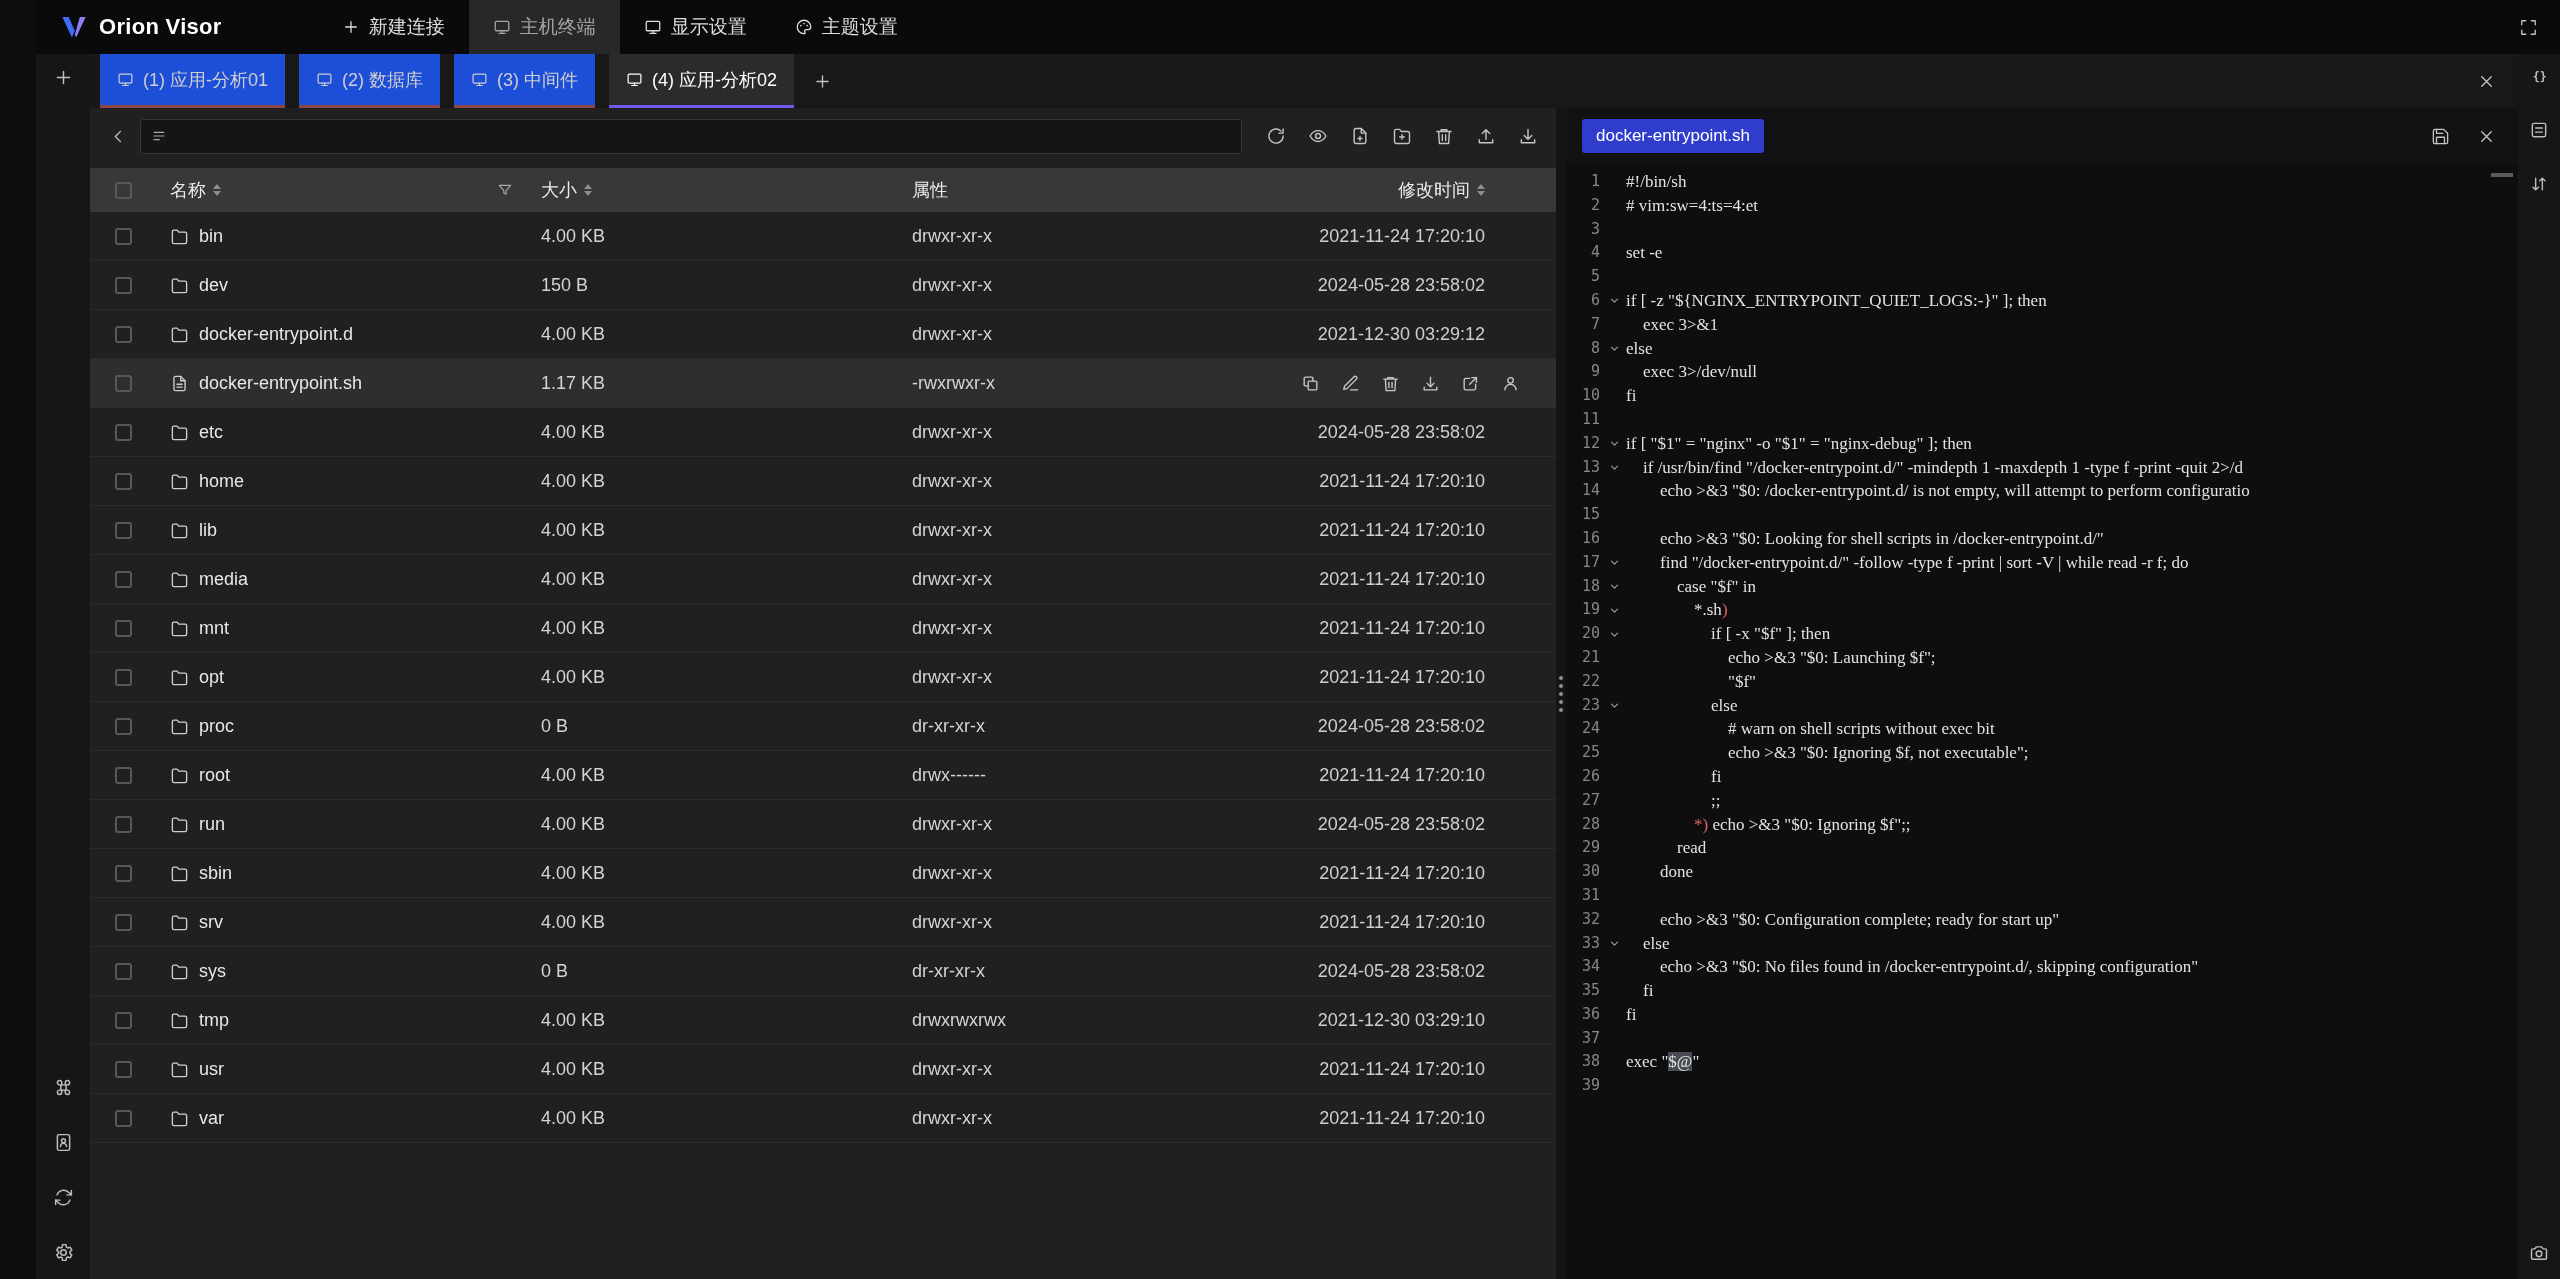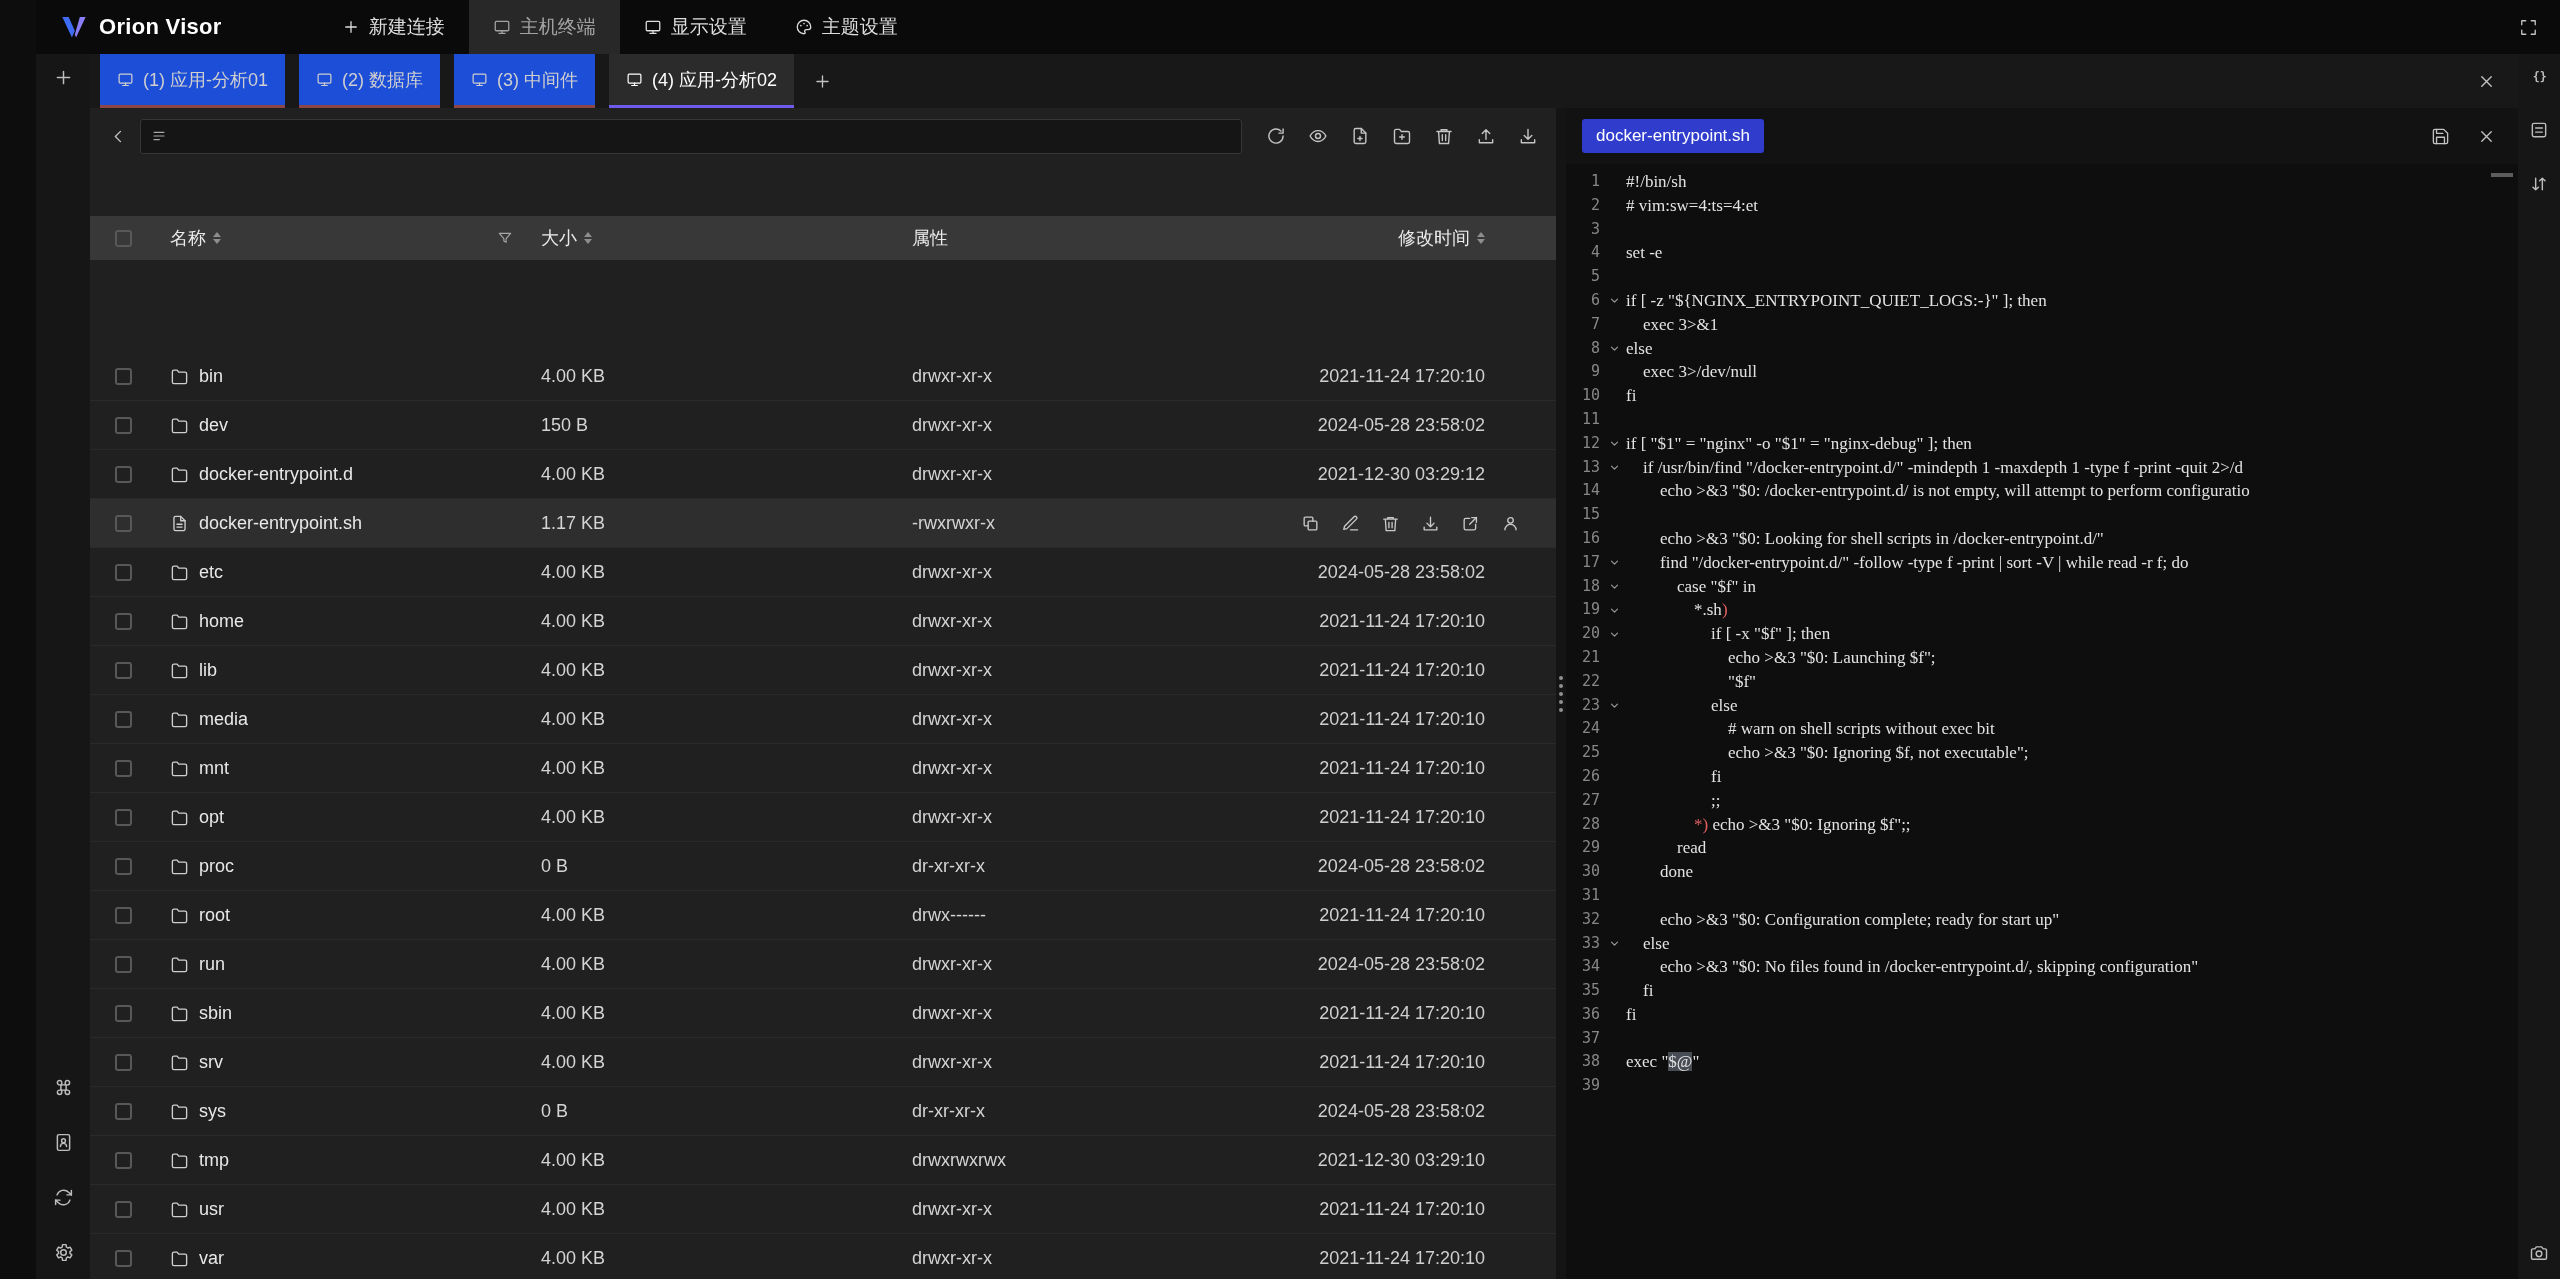--- a/index.html
+++ b/index.html
@@ -58,7 +58,7 @@
   .content { flex:1; display:flex; min-height:0; }
 
   
-  .file-panel { width:1466px; flex:none; background:#202020; display:flex; flex-direction:column; min-height:0;gap:48px; }
+  .file-panel { width:1466px; flex:none; background:#202020; display:flex; flex-direction:column; min-height:0; }
   .fp-toolbar { height:56px; flex:none; display:flex; align-items:center; padding:0 12px; gap:6px; }
   .path-box { flex:1; height:35px; background:#151515; border:1px solid #363636; border-radius:3px;
     display:flex; align-items:center; padding:0 10px; gap:9px; margin-right:12px; }

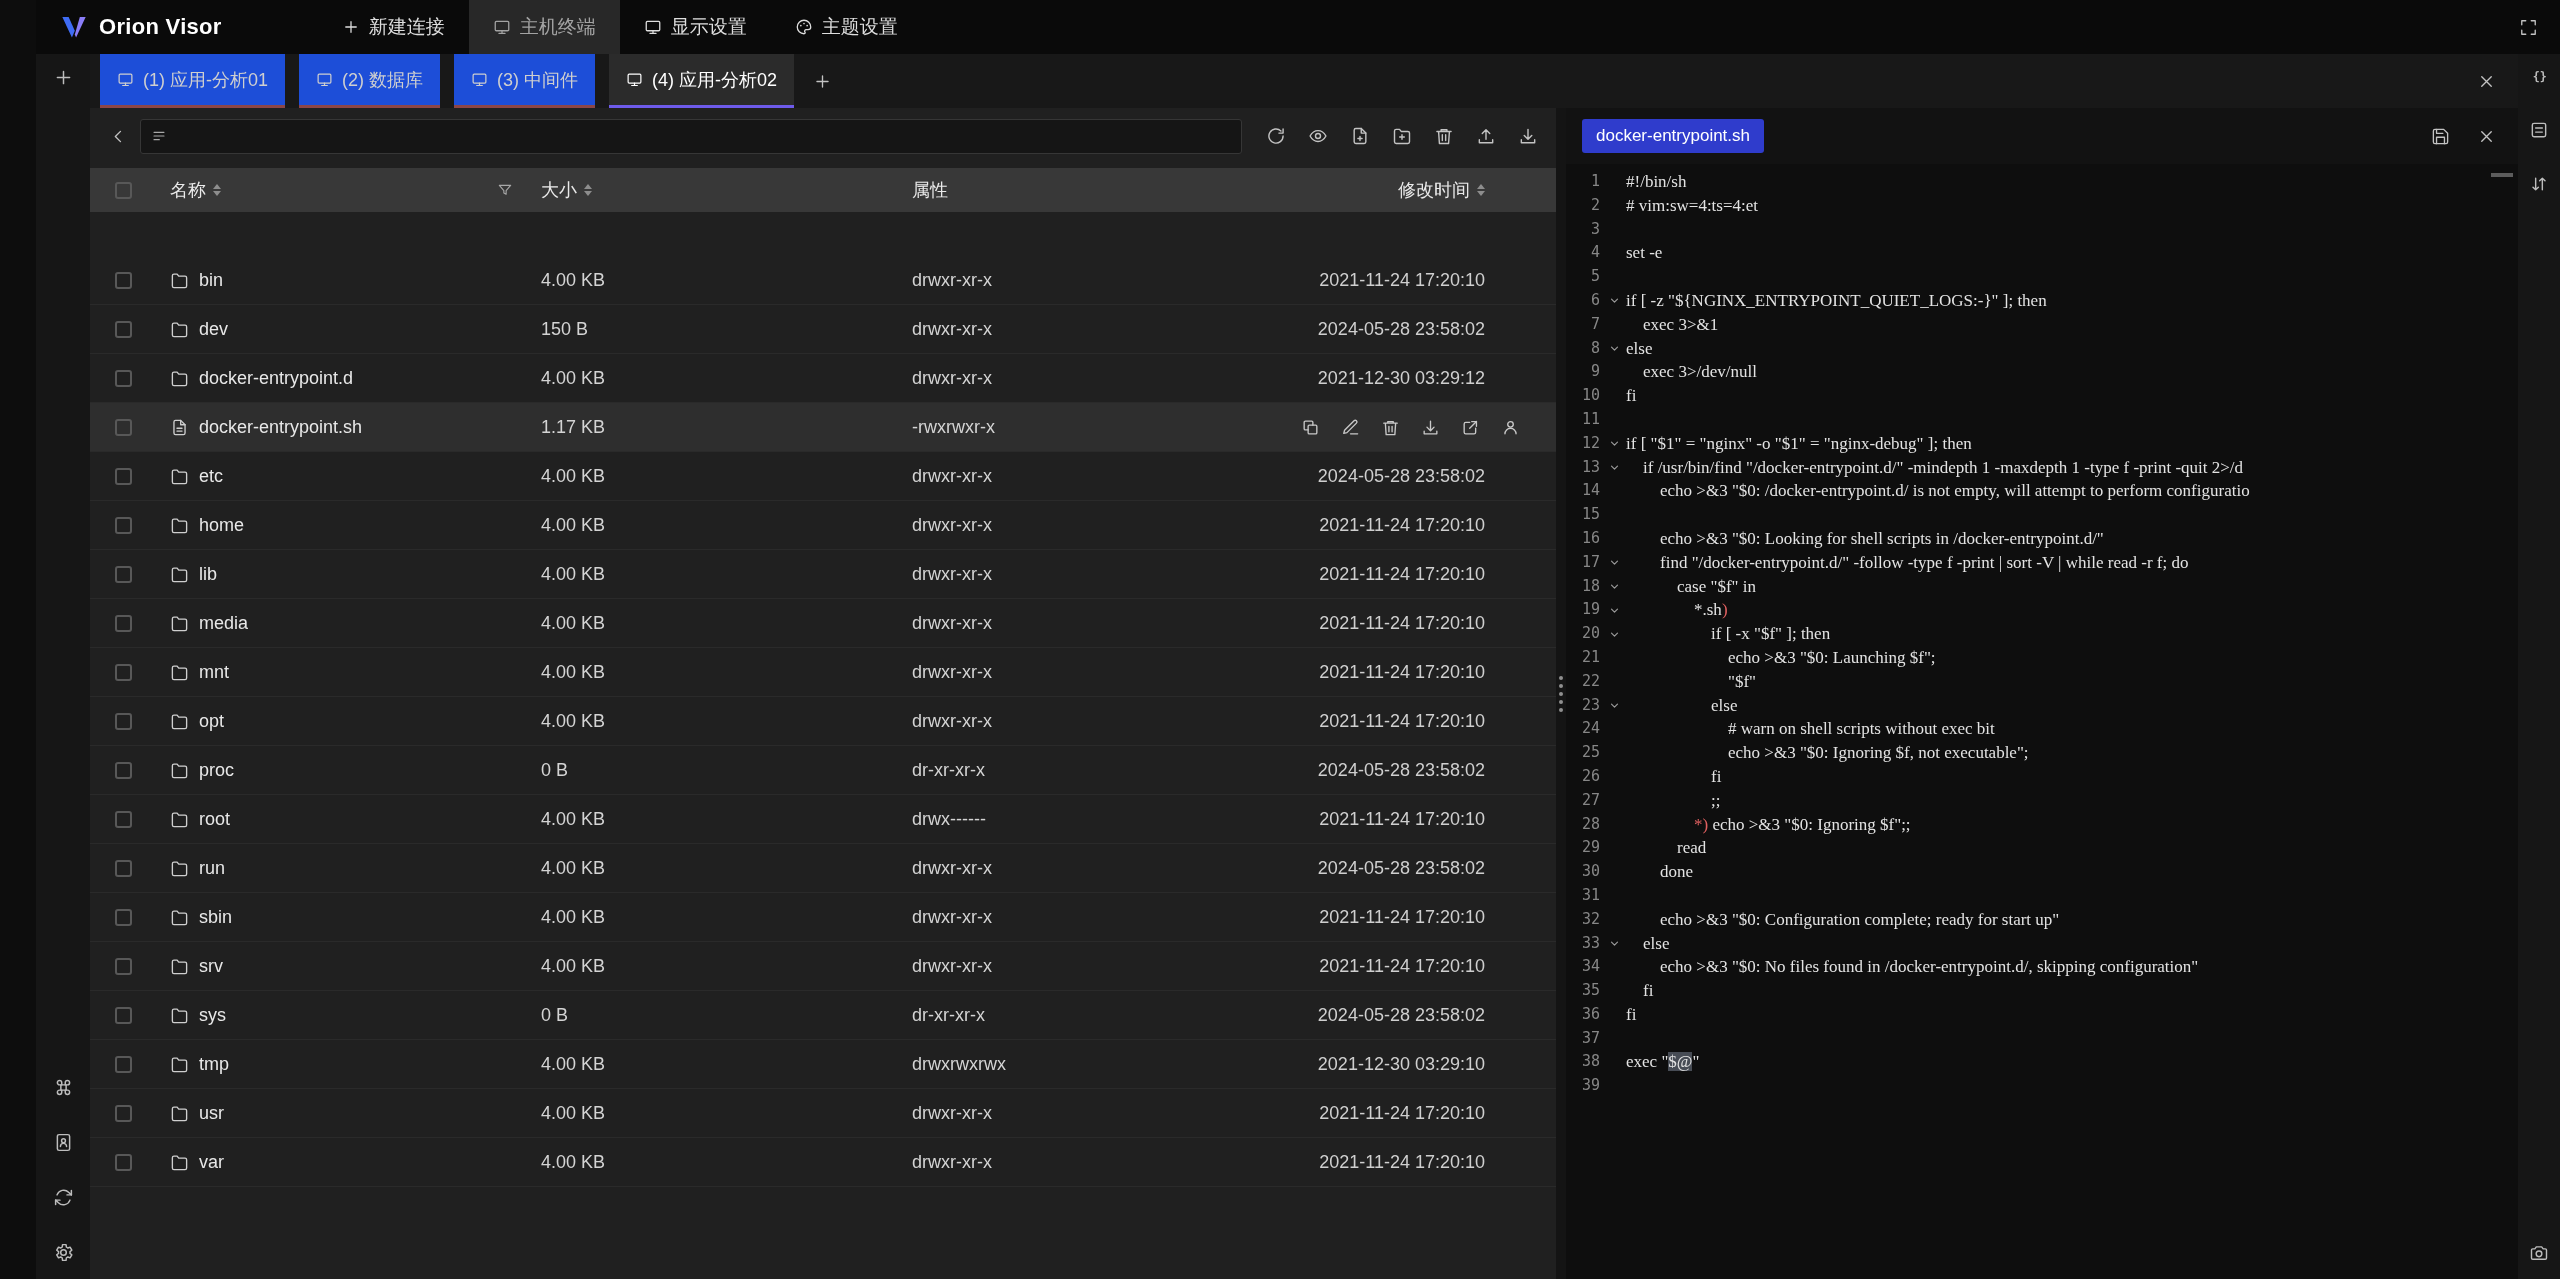--- a/index.html
+++ b/index.html
@@ -79,7 +79,7 @@
   .sort i.up { border-bottom:5.5px solid #8d8d8d; margin-bottom:2px; }
   .sort i.dn { border-top:5.5px solid #8d8d8d; }
 
-  .tbody { flex:1; overflow:hidden;margin-top:44px; }
+  .tbody { flex:1; overflow:hidden; }
   .frow { display:grid; grid-template-columns:66px 385px 371px 408px 1fr; align-items:center;
     height:49px; border-bottom:1px solid #2a2a2a; font-size:18px; color:#d4d4d4; cursor:default; }
   .frow.selected { background:#2e2e2e; }

